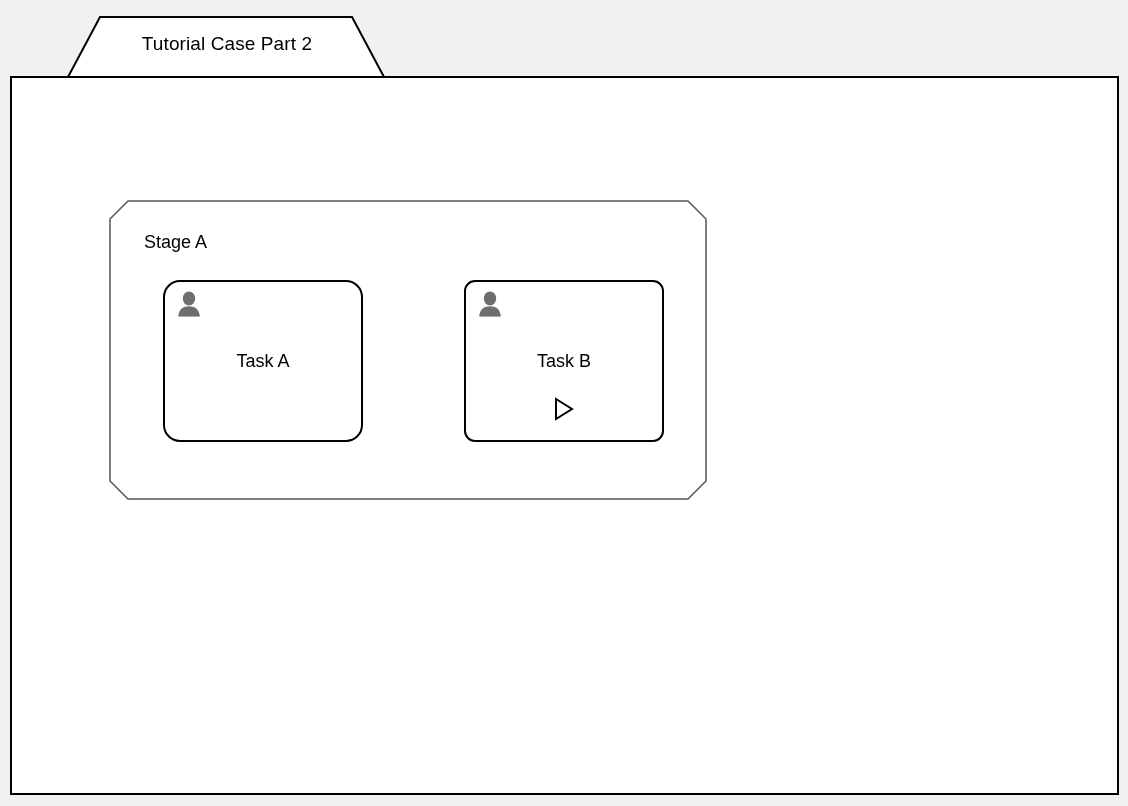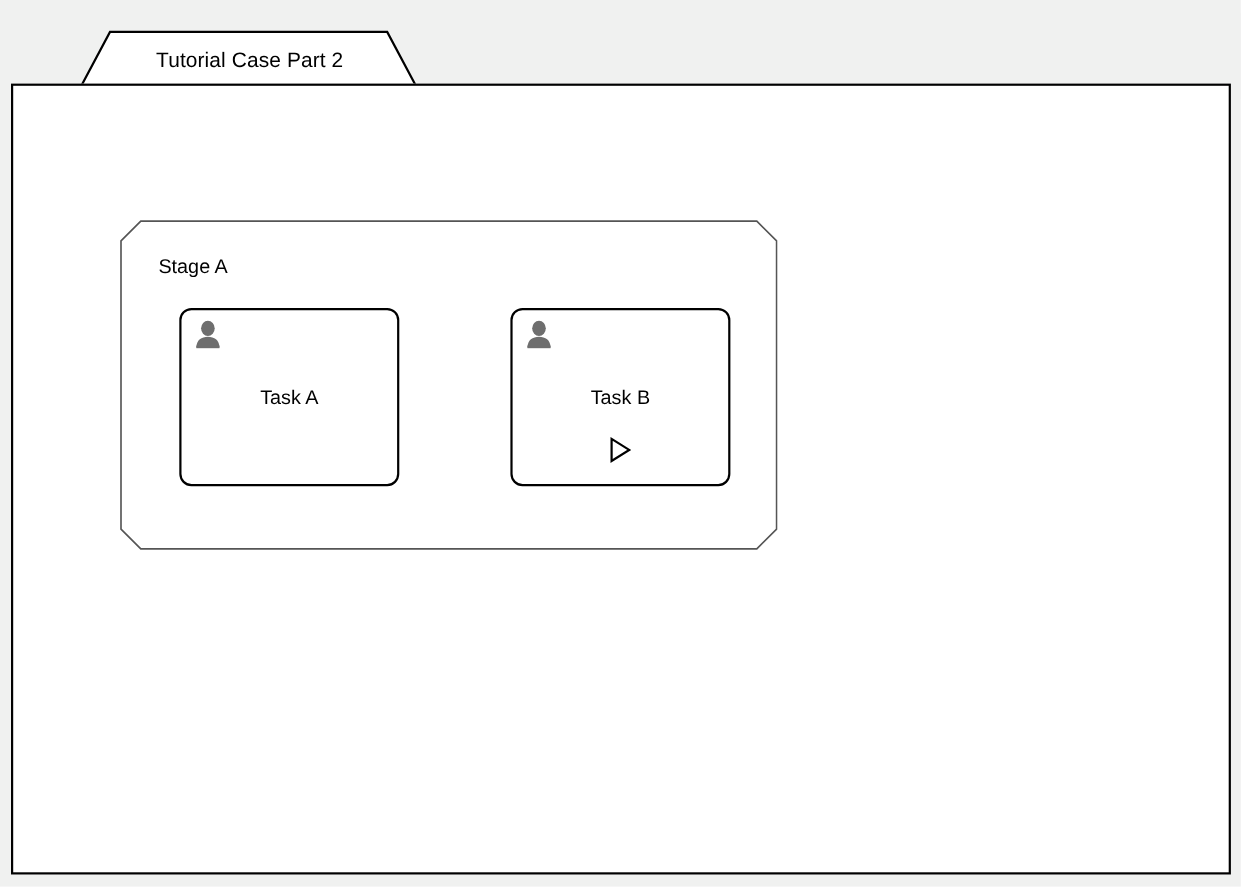--- a/index.html
+++ b/index.html
@@ -24,7 +24,6 @@
     width: 1128px;
     height: 78px;
     background: #f0f1f0;
-    margin-top: 12px;
   }
   #case-tab {
     position: absolute;

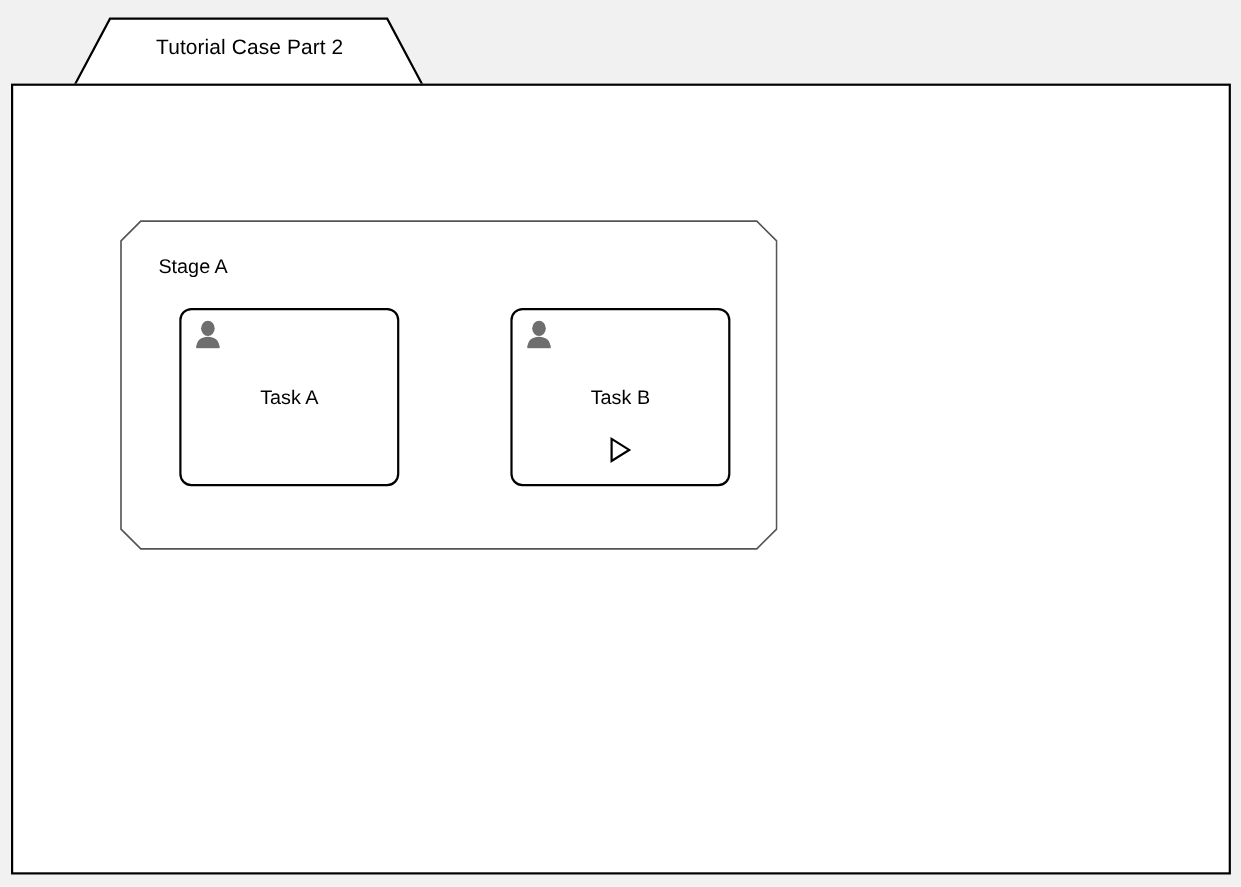--- a/index.html
+++ b/index.html
@@ -97,7 +97,7 @@
     border-radius: 11px;
     box-sizing: border-box;
   }
-  #task-a { left: 54px; top: 80px; }
+  #task-a { left: 54px; top: 80px; border-radius: 17px; }
   #task-b { left: 355px; top: 80px; text-align: center; }
 
   .task-actor-icon {

